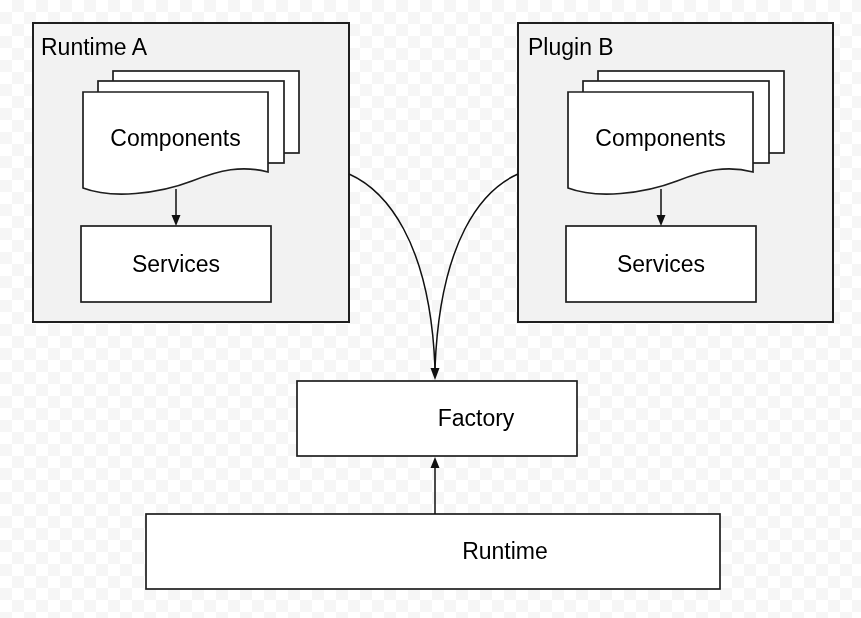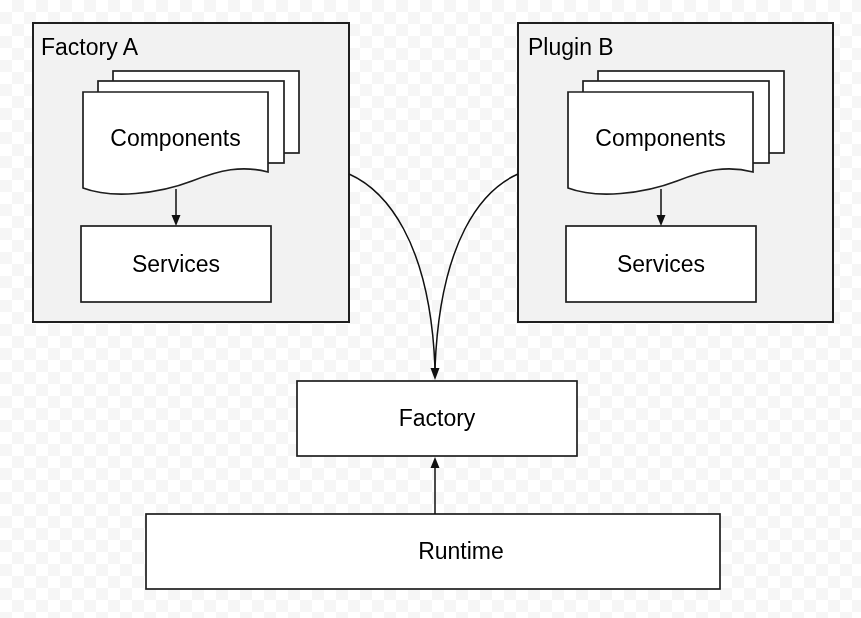--- a/index.html
+++ b/index.html
@@ -74,7 +74,7 @@
     <polygon points="435,457 430.5,468 439.5,468" class="arrow-head"></polygon>
   </svg>
 
-  <div class="lbl" style="left:41px; top:34px;">Factory A</div>
+  <div class="lbl" style="left:41px; top:34px;">Runtime A</div>
 
   <div class="lbl" style="left:528px; top:34px;text-align:right;">Plugin B</div>
 

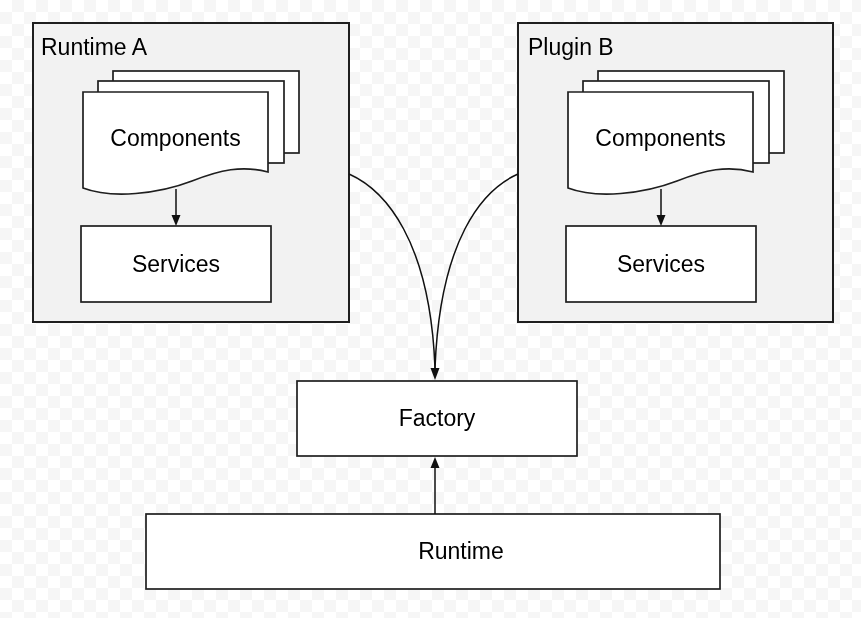--- a/index.html
+++ b/index.html
@@ -86,7 +86,7 @@
 
   <div class="lbl center" style="left:566px; top:226px; width:190px; height:76px;">Services</div>
 
-  <div class="lbl center" style="left:297px; top:381px; width:280px; height:75px;">Factory</div>
+  <div class="lbl center" style="left:297px; top:381px; width:280px; height:75px;padding-left:39px;">Factory</div>
 
   <div class="lbl center" style="left:146px; top:514px; width:630px; height:75px;">Runtime</div>
 

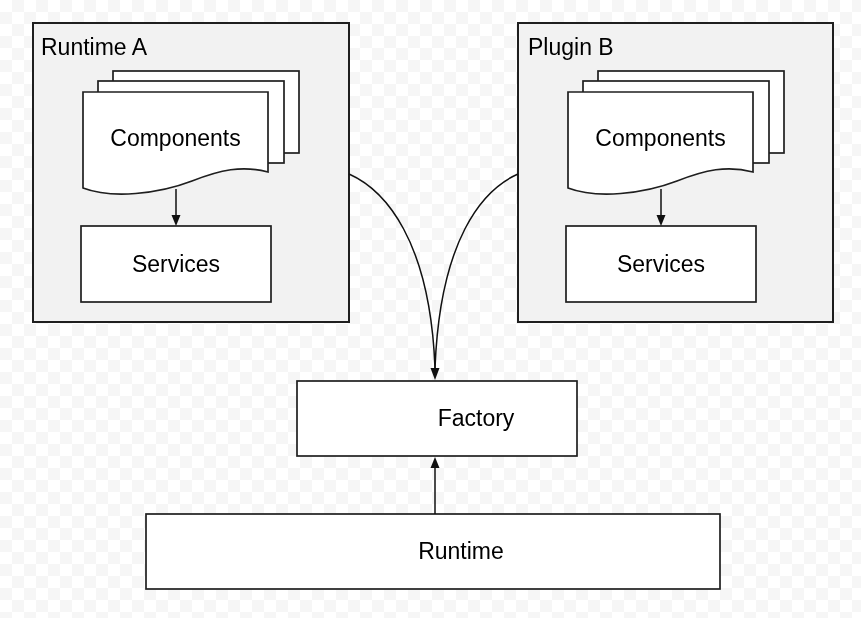--- a/index.html
+++ b/index.html
@@ -88,7 +88,7 @@
 
   <div class="lbl center" style="left:297px; top:381px; width:280px; height:75px;padding-left:39px;">Factory</div>
 
-  <div class="lbl center" style="left:146px; top:514px; width:630px; height:75px;">Runtime</div>
+  <div class="lbl center" style="left:146px; top:514px; width:630px; height:75px;padding-left:44px;">Runtime</div>
 
 </div>
 

